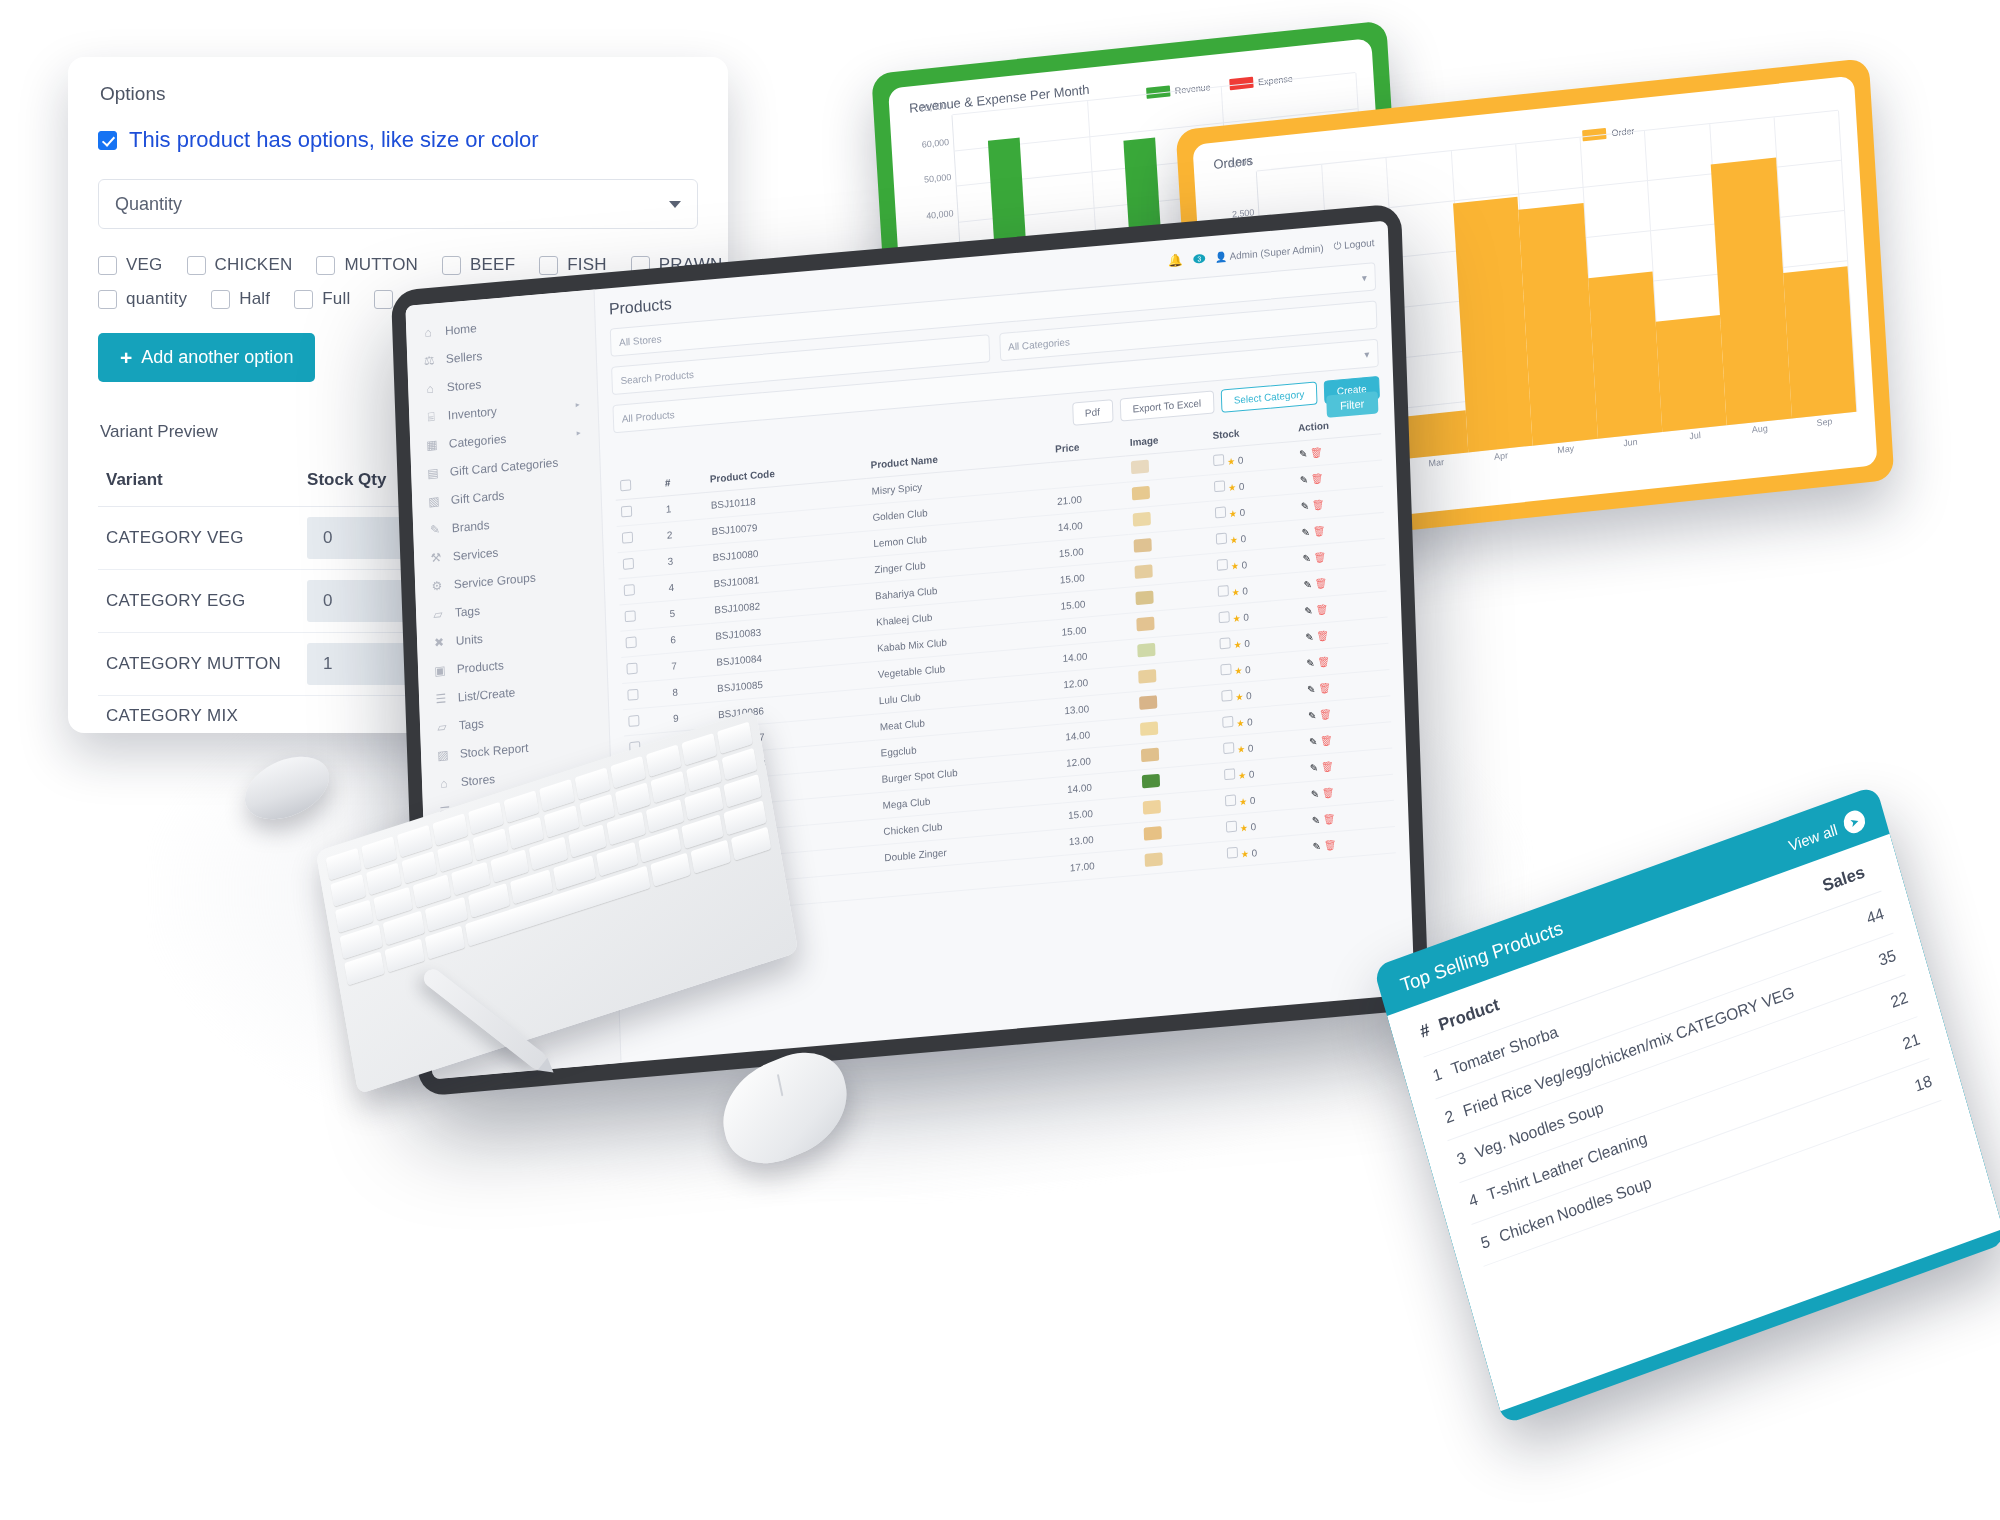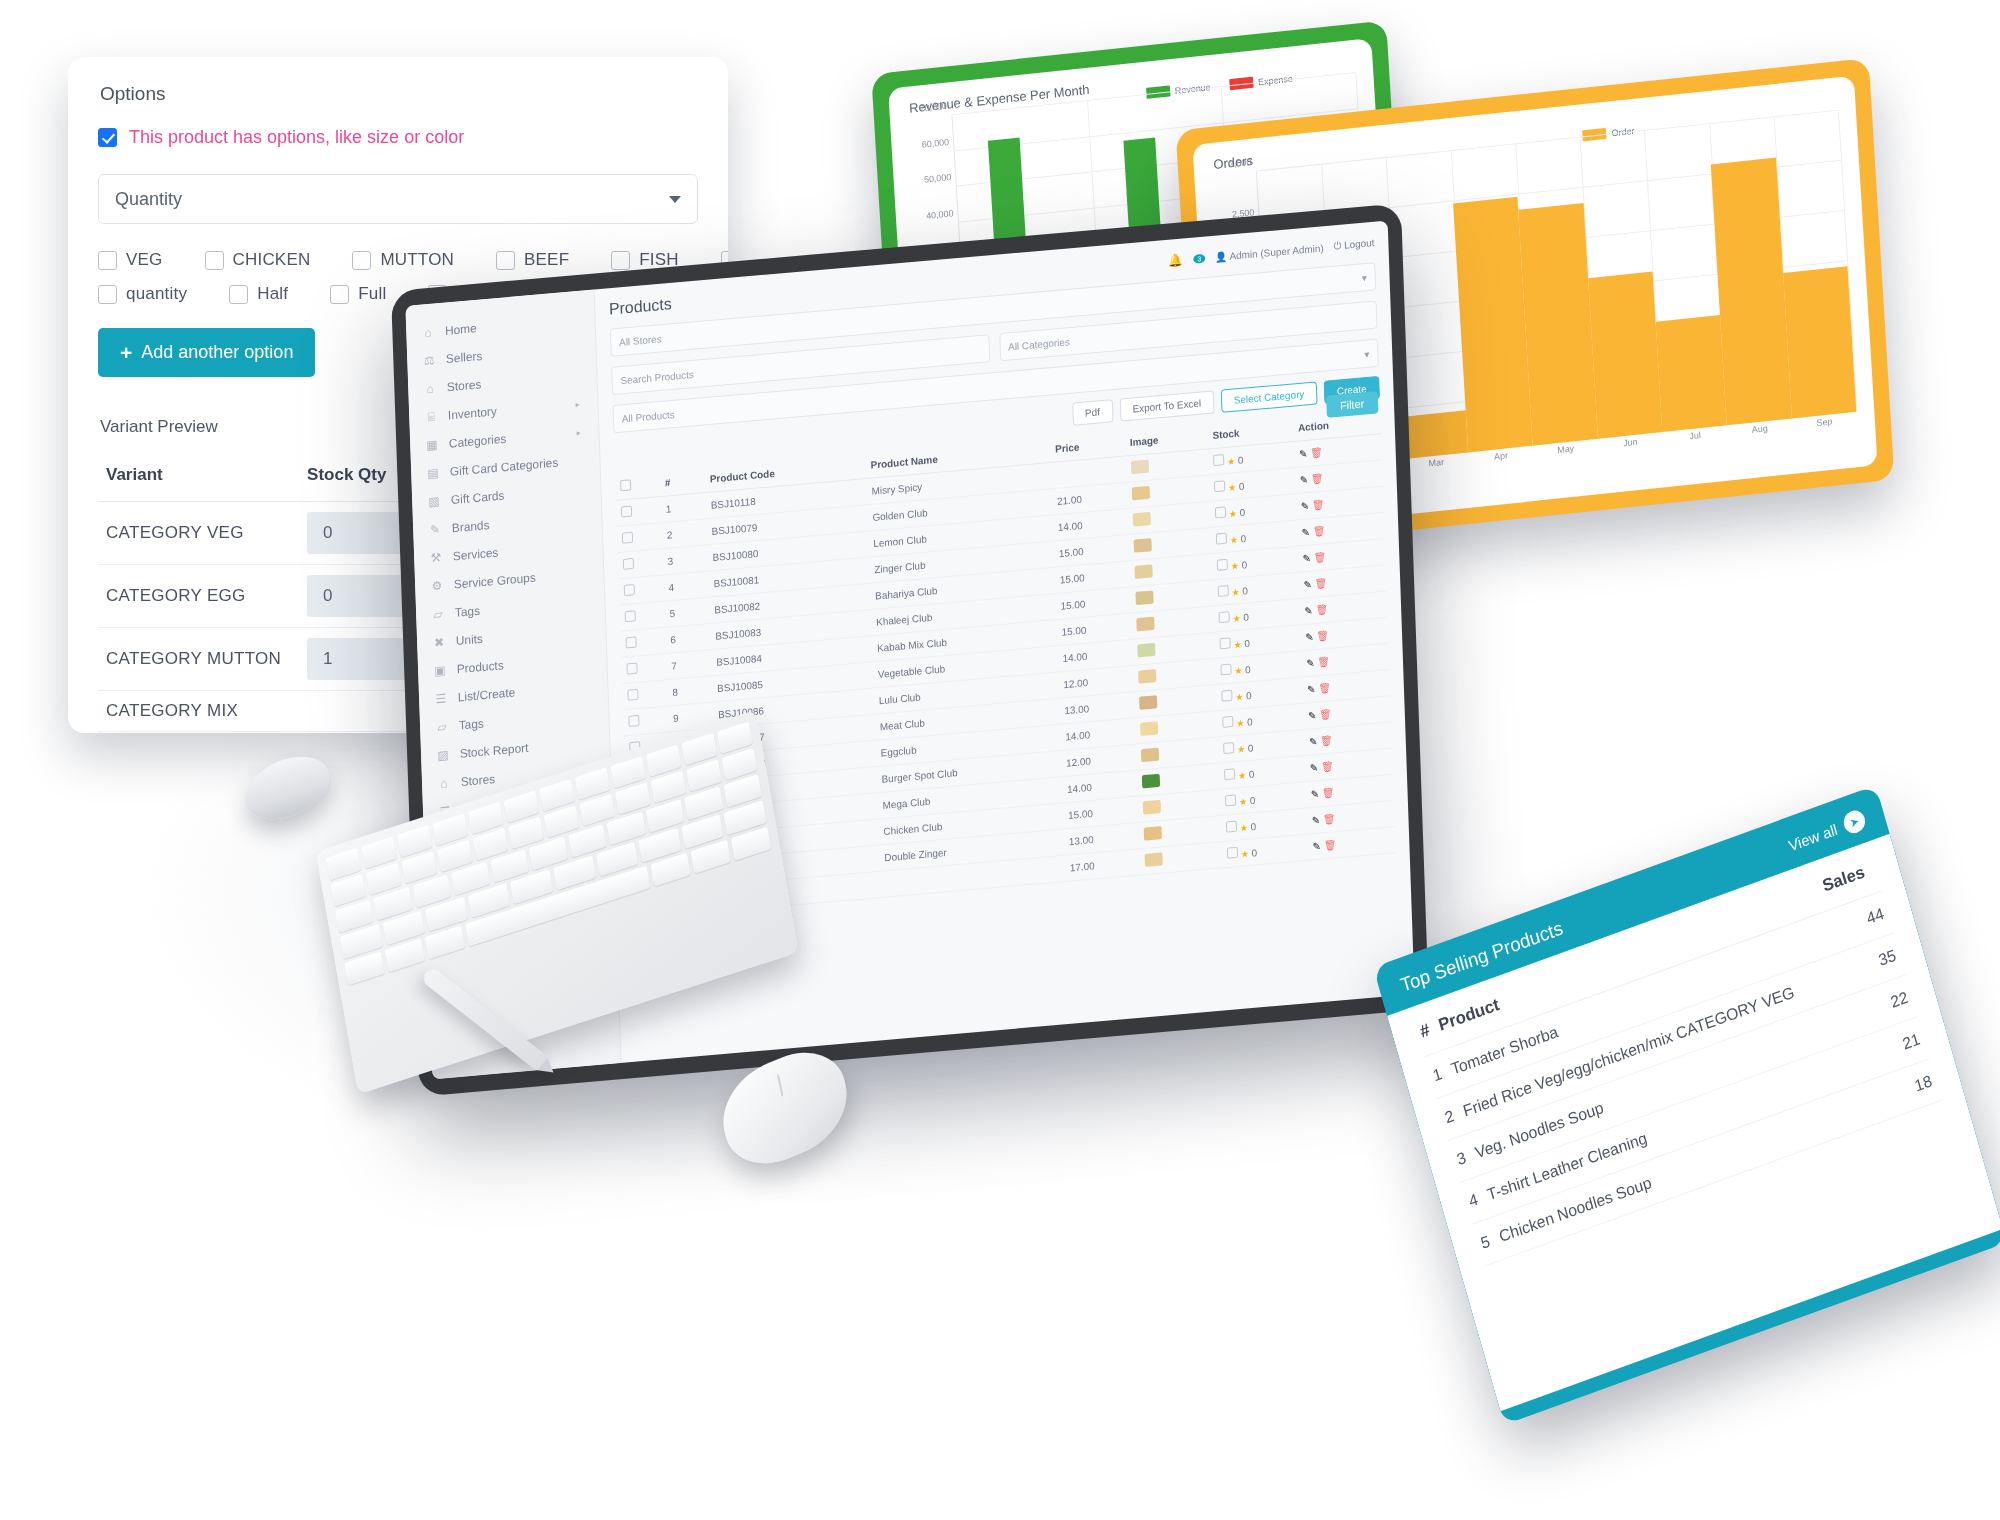--- a/index.html
+++ b/index.html
@@ -22,7 +22,7 @@
   .cbx.on{background:#1673f3;border-color:#1673f3;}
   .cbx.on:after{content:"";position:absolute;left:6px;top:2px;width:5px;height:10px;
        border:solid #fff;border-width:0 2.2px 2.2px 0;transform:rotate(42deg);}
-  .chk-label{font-size:18px;color:#ec4899;}
+  .chk-label{font-size:22px;color:#1d4ed8;}
   .opt-sub{font-size:18px;font-weight:bold;color:#3e4657;margin:0 0 12px 2px;}
   .select-box{height:48px;border:1px solid #dfe3ea;border-radius:6px;background:#fff;
     display:flex;align-items:center;padding:0 16px;font-size:18px;color:#5a6273;

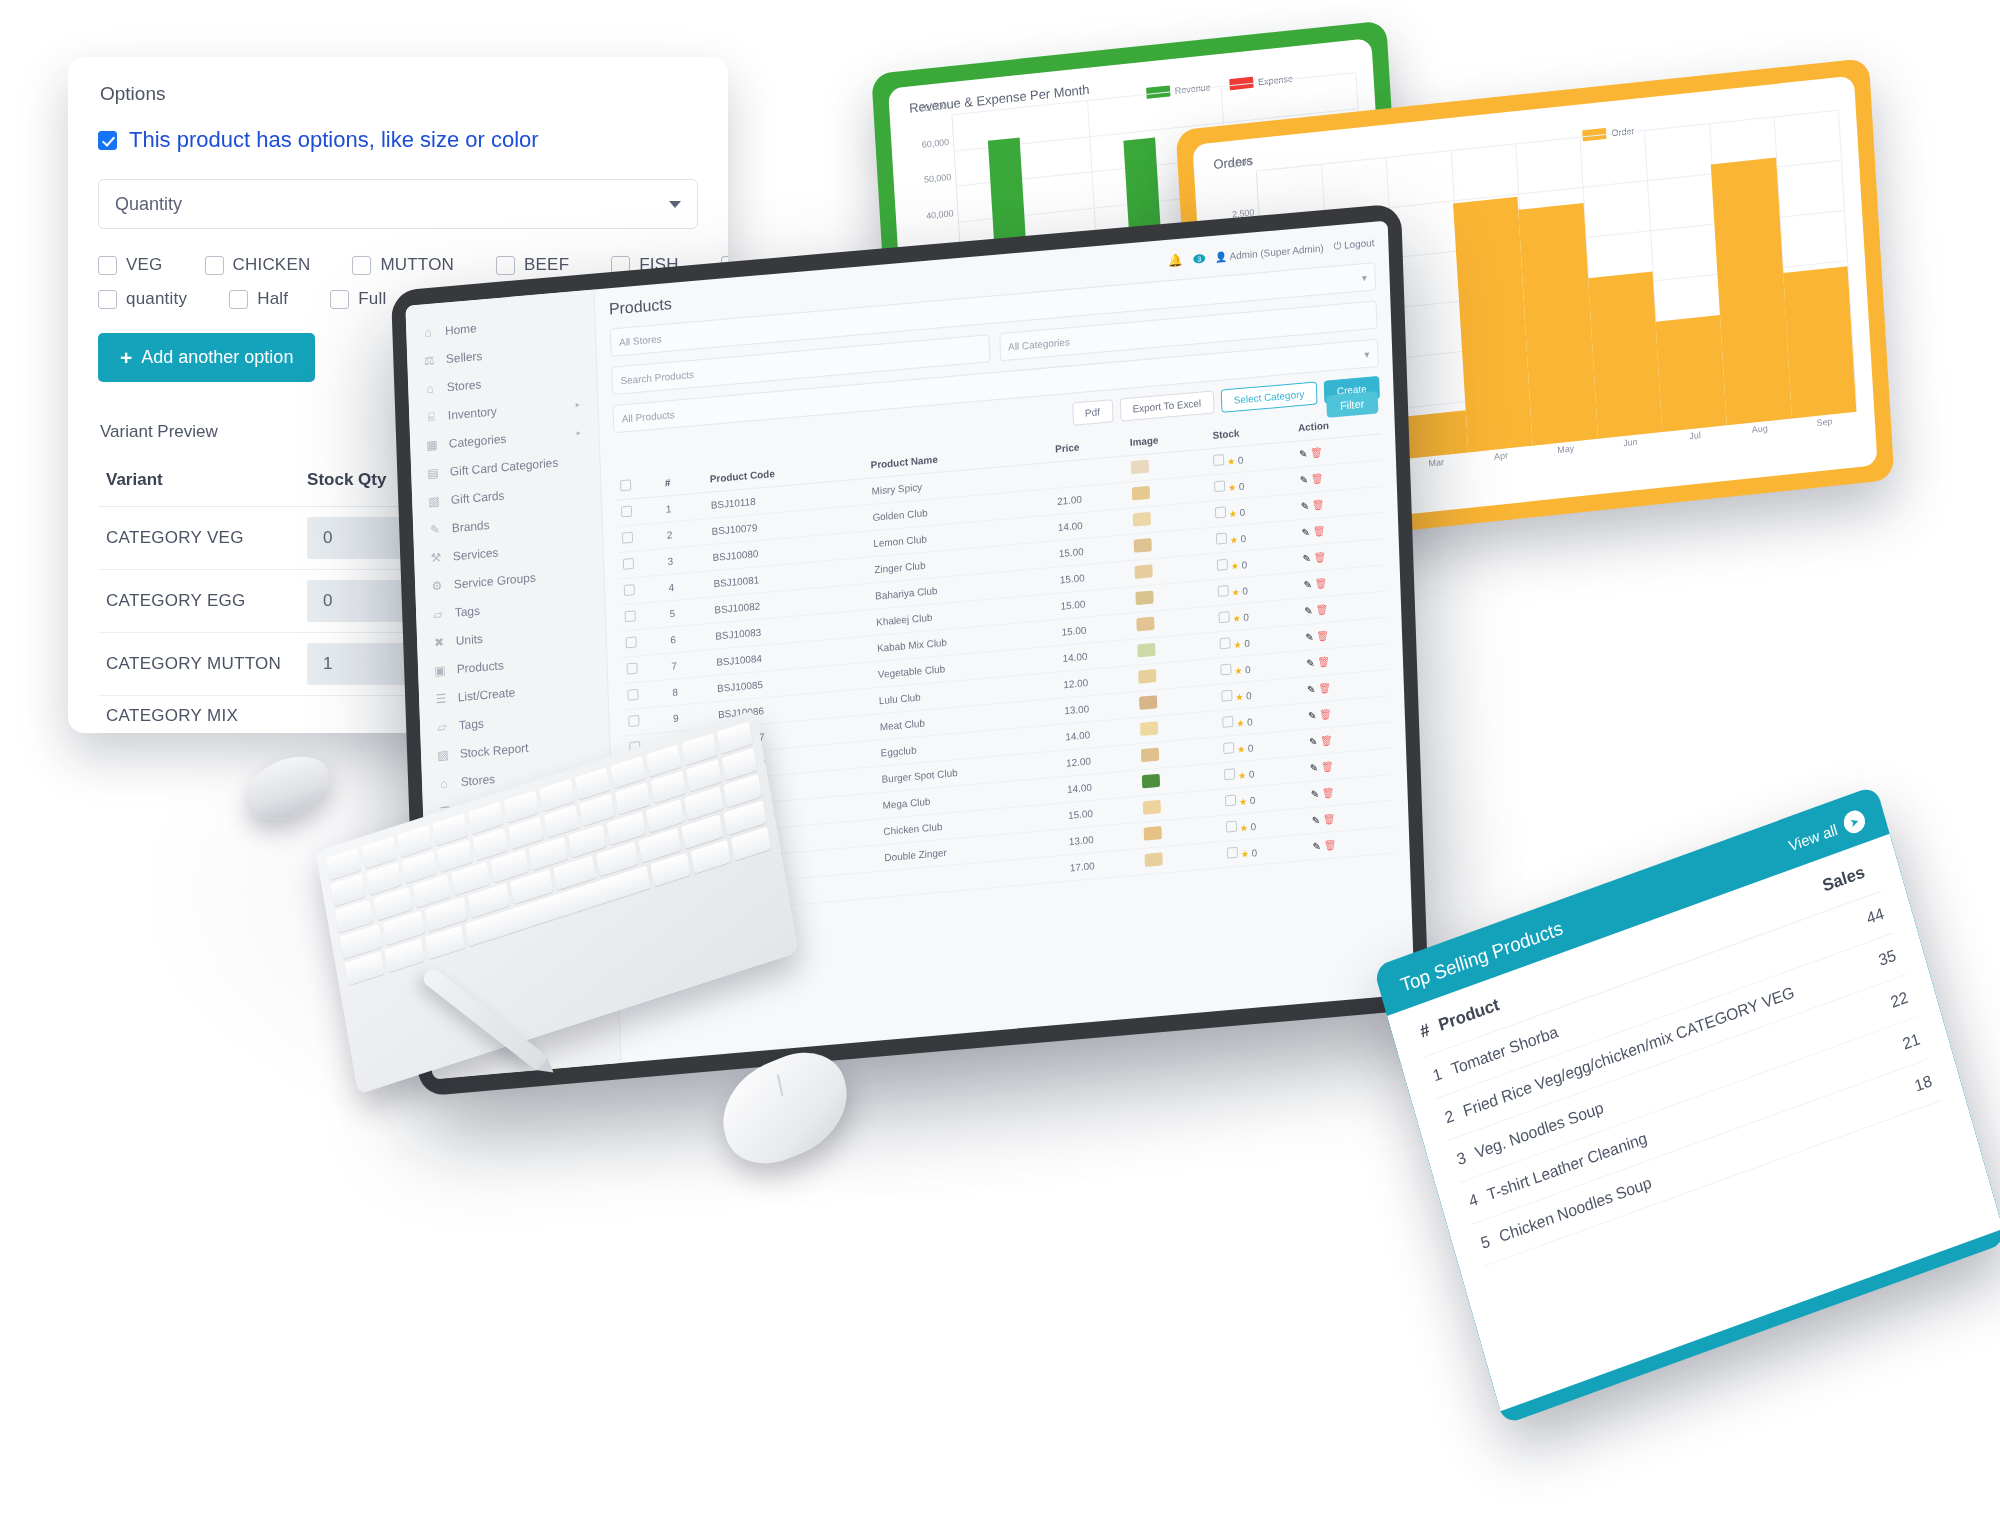--- a/index.html
+++ b/index.html
@@ -29,7 +29,7 @@
     justify-content:space-between;margin-bottom:26px;}
   .caret{width:0;height:0;border-left:6px solid transparent;border-right:6px solid transparent;
     border-top:7px solid #5a6273;}
-  .tag-line{display:flex;align-items:center;gap:28px;margin-bottom:14px;flex-wrap:nowrap;}
+  .tag-line{display:flex;align-items:center;gap:10px;margin-bottom:14px;flex-wrap:nowrap;}
   .tag{display:flex;align-items:center;gap:9px;margin-right:14px;}
   .tag span{font-size:17px;color:#4e5667;letter-spacing:.2px;}
   .btn-add{display:inline-flex;align-items:center;gap:9px;background:#15a2bb;color:#fff;

